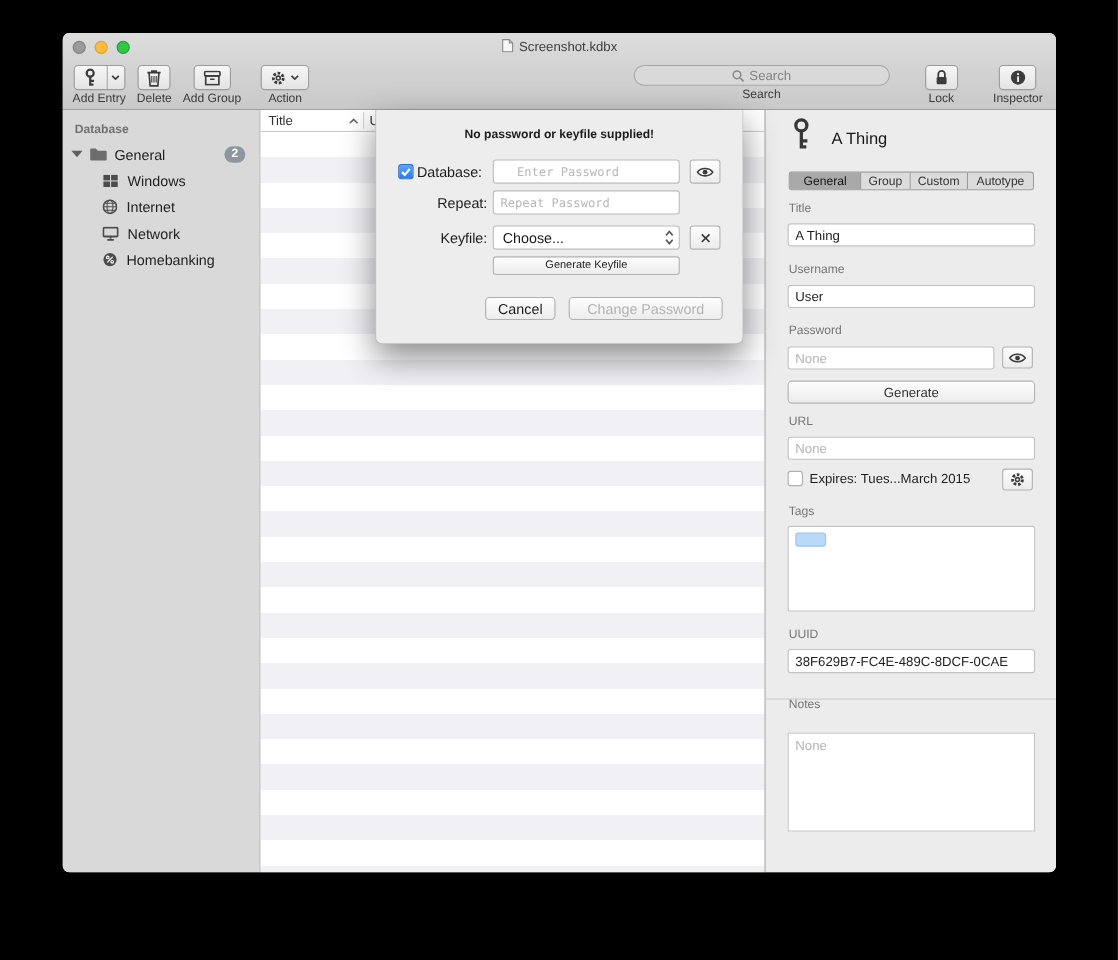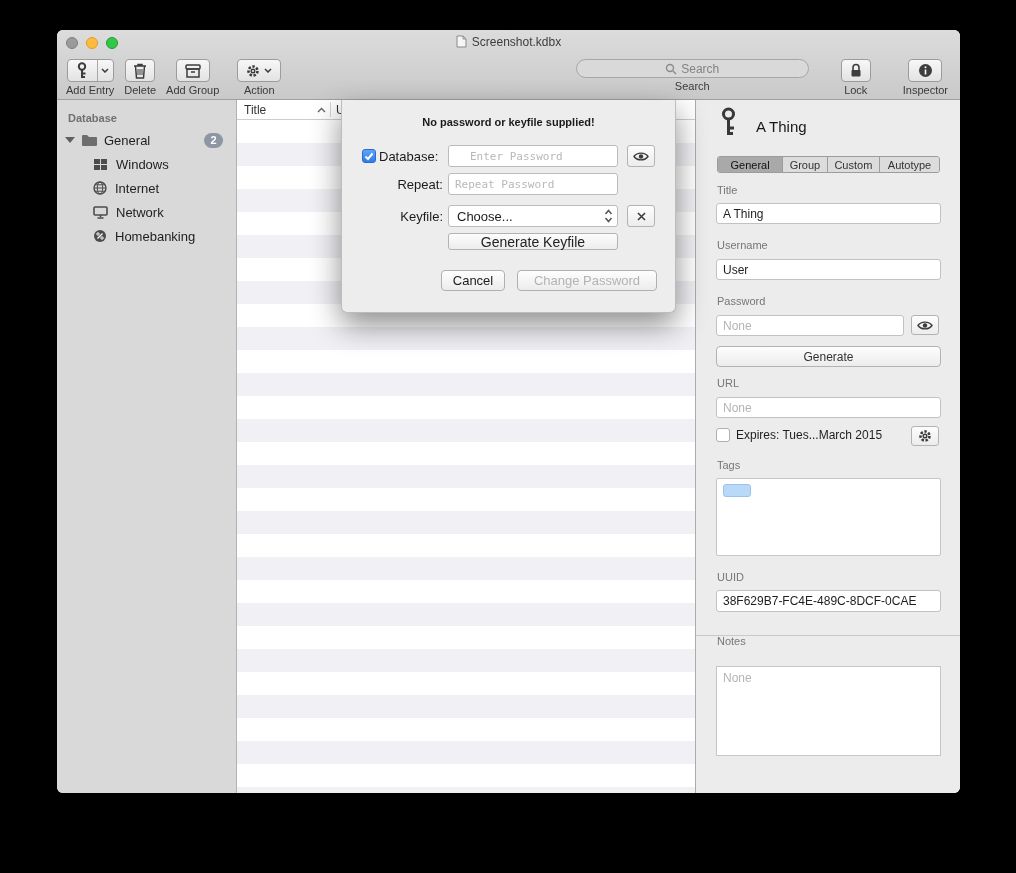--- a/index.html
+++ b/index.html
@@ -101,7 +101,7 @@
              border-radius:3px; display:flex; align-items:center; font-size:13px; color:#1b1b1b; padding:0 4px 0 8px; }
   .dselect .chev { margin-left:auto; }
   .genkey-btn { position:absolute; left:106px; top:133px; width:170px; height:17px; background:linear-gradient(#fdfdfd,#ececec);
-                border:1px solid #b3b3b3; border-radius:3px; font-size:14px; color:#222;
+                border:1px solid #b3b3b3; border-radius:3px; font-size:10px; color:#222;
                 display:flex; align-items:center; justify-content:center; font-family:"Liberation Sans",sans-serif; }
   .dbtn { position:absolute; top:170px; height:21px; background:linear-gradient(#fefefe,#ececec); border:1px solid #b0b0b0;
           border-radius:4px; font-size:13px; color:#1b1b1b; display:flex; align-items:center; justify-content:center;

